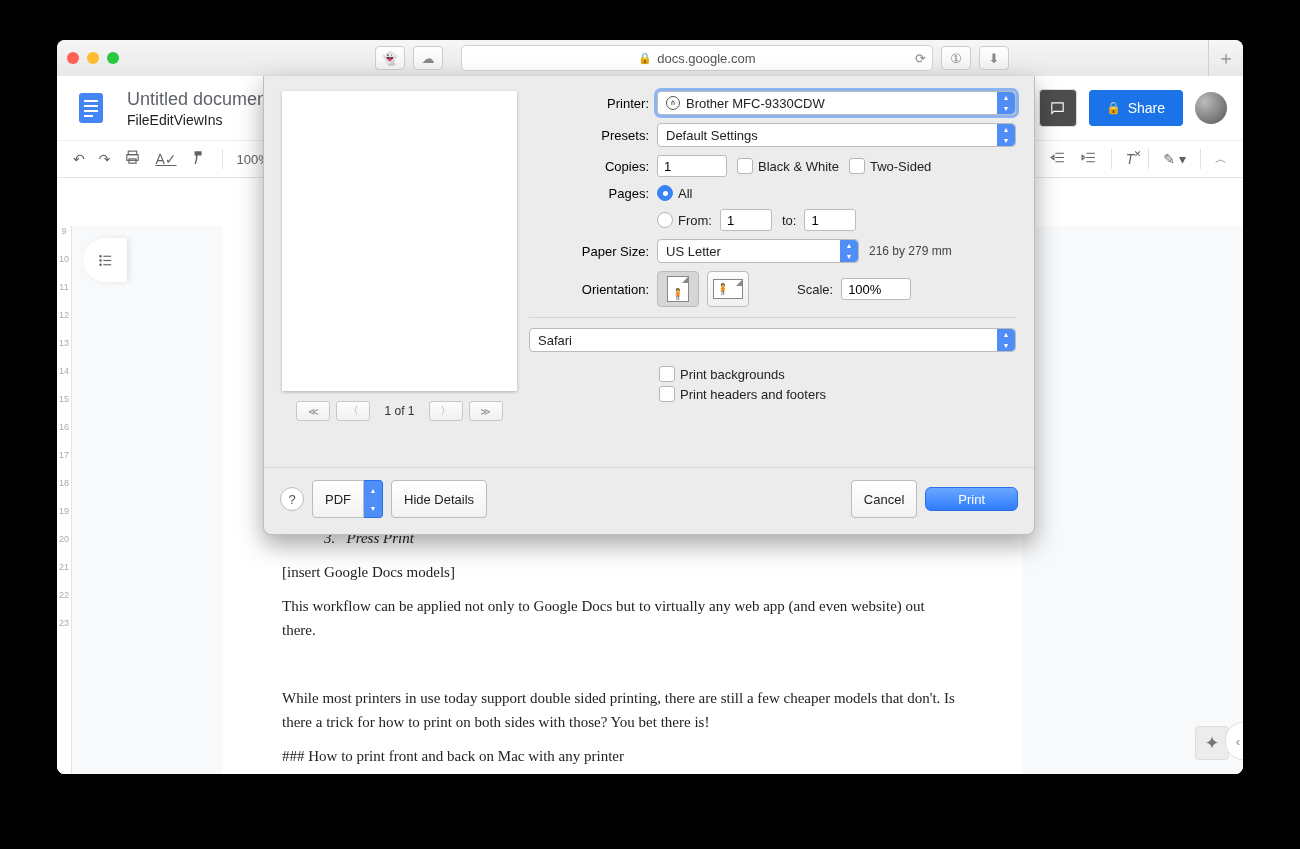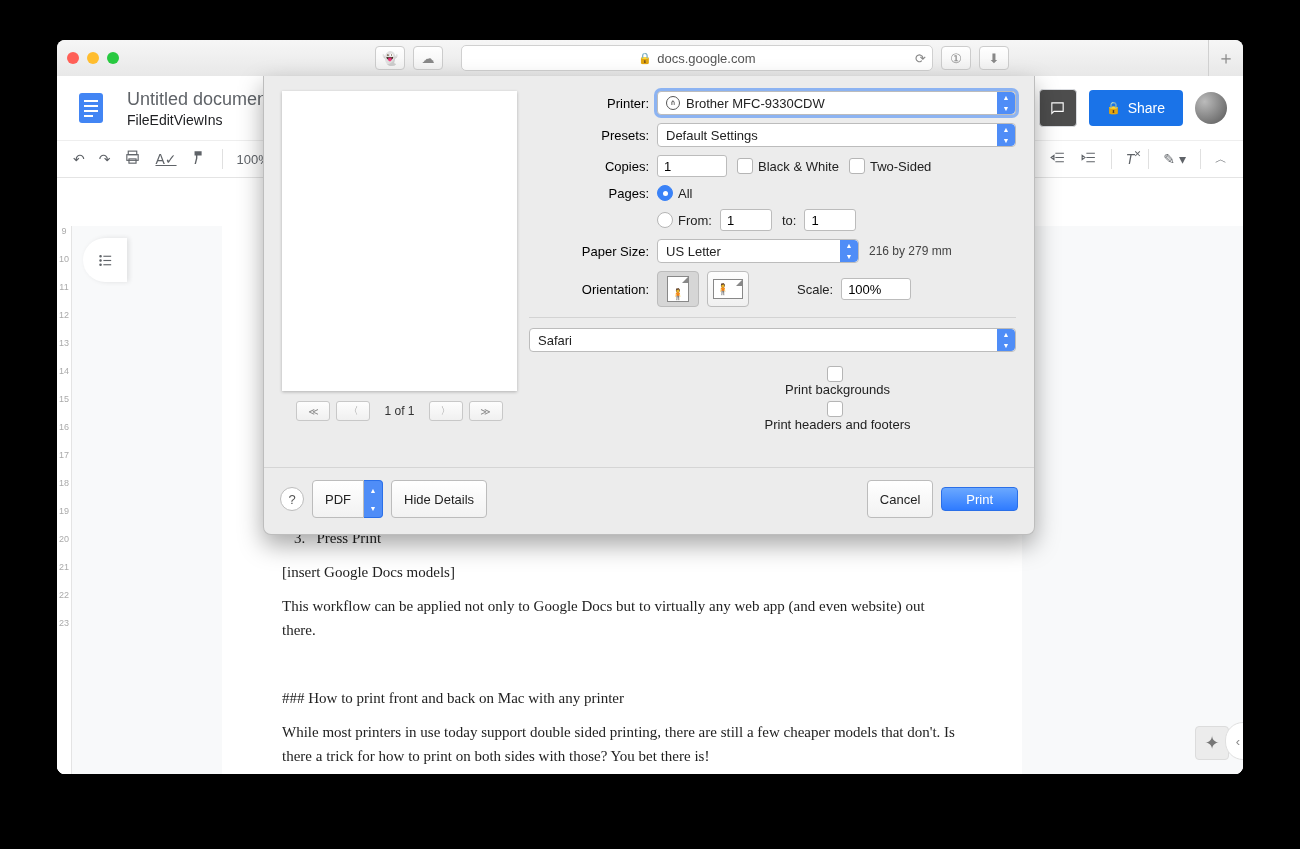--- a/index.html
+++ b/index.html
@@ -70,7 +70,7 @@
   .oribtn.sel{background:#d6d6d6;}
   .hr{height:1px;background:#d3d3d3;margin:10px 0;}
   .appsel{width:170px;}
-  .chkline{display:flex;align-items:center;margin-left:130px;font-size:13px;margin-bottom:4px;flex-direction:column;}
+  .chkline{display:flex;align-items:center;margin-left:130px;font-size:13px;margin-bottom:4px;}
 
   .pd-bottom{position:absolute;left:0;right:0;bottom:0;padding:12px 16px 16px;display:flex;align-items:center;gap:8px;border-top:1px solid #d5d5d5;}
   .helpbtn{width:22px;height:22px;border-radius:50%;border:1px solid #bcbcbc;background:#fff;display:flex;align-items:center;justify-content:center;font-size:13px;color:#555;}

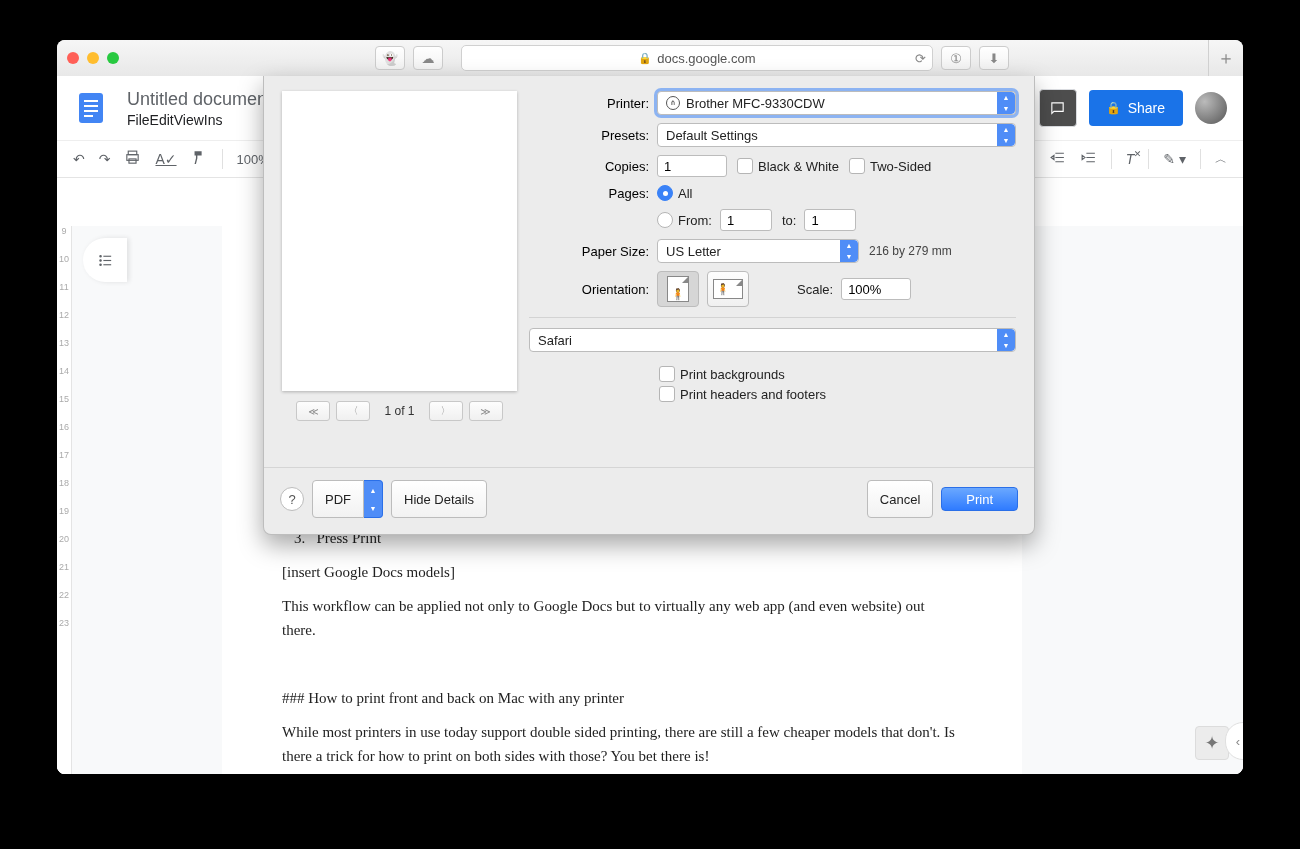--- a/index.html
+++ b/index.html
@@ -75,7 +75,7 @@
   .pd-bottom{position:absolute;left:0;right:0;bottom:0;padding:12px 16px 16px;display:flex;align-items:center;gap:8px;border-top:1px solid #d5d5d5;}
   .helpbtn{width:22px;height:22px;border-radius:50%;border:1px solid #bcbcbc;background:#fff;display:flex;align-items:center;justify-content:center;font-size:13px;color:#555;}
   .bbtn{height:22px;border:1px solid #bcbcbc;border-radius:4px;background:linear-gradient(#fff,#f2f2f2);padding:7px 12px;font-size:13px;display:flex;align-items:center;}
-  .bbtn.blue{background:linear-gradient(#6aa8ff,#2f7bff);border-color:#2a6fe8;color:#fff;padding:0 24px;}
+  .bbtn.blue{background:linear-gradient(#6aa8ff,#2f7bff);border-color:#2a6fe8;color:#fff;padding:0 32px;border-radius:6px;}
   .pdfsel{display:flex;}
   .pdfsel .bbtn{border-radius:4px 0 0 4px;}
   .pdfsel .pstep{width:18px;background:#4f8df7;border-radius:0 4px 4px 0;display:flex;flex-direction:column;border:1px solid #2a6fe8;border-left:none;}

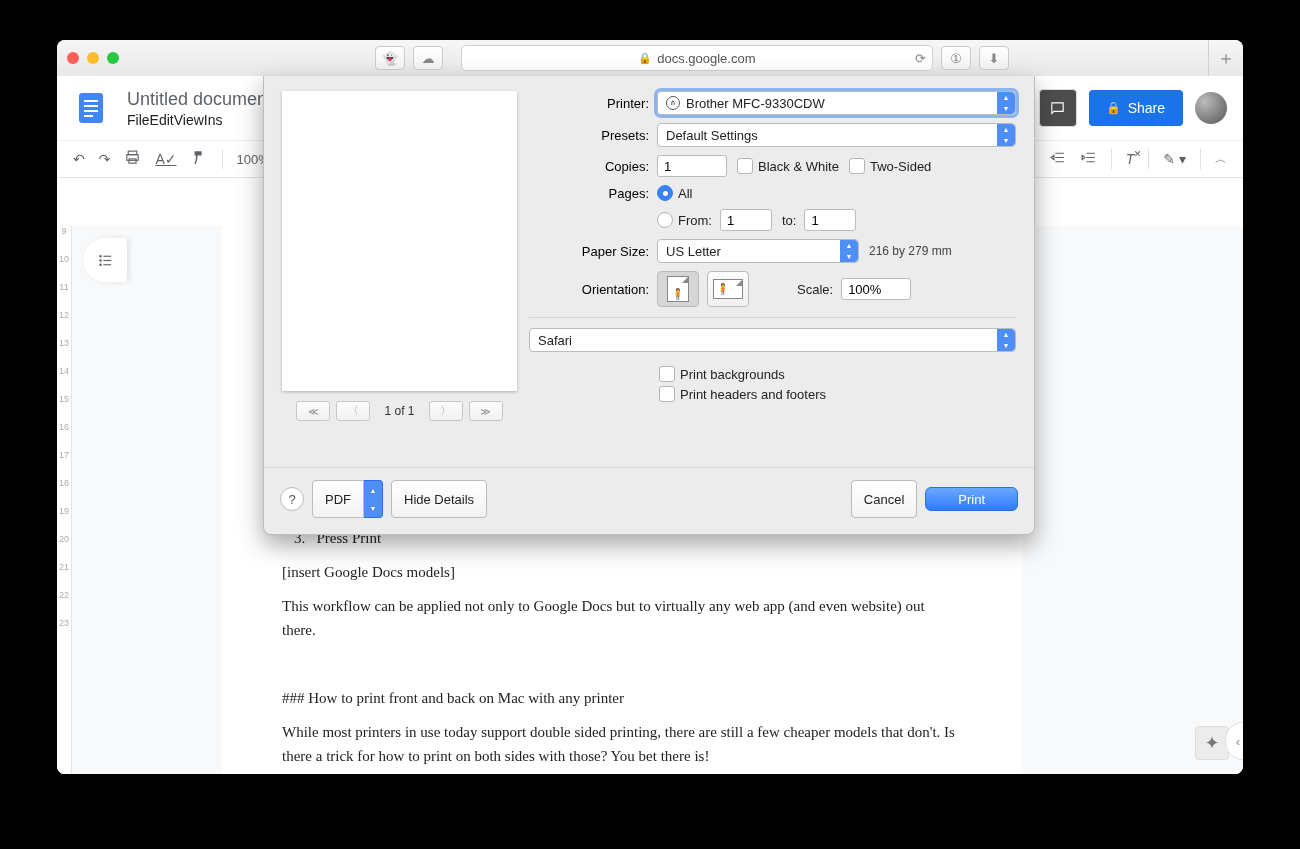--- a/index.html
+++ b/index.html
@@ -38,7 +38,7 @@
   .gdocs-body{position:absolute;top:150px;left:0;right:0;bottom:0;background:#f8f9fa;display:flex;}
   .ruler-v{width:14px;background:#fff;border-right:1px solid #e4e4e4;display:flex;flex-direction:column;align-items:center;padding-top:0;color:#aaa;font-size:9px;gap:9px;}
   .doc-page{margin-left:150px;margin-top:-10px;width:680px;background:#fff;min-height:700px;padding:300px 60px 60px;font-family:Georgia,serif;color:#222;font-size:15px;line-height:1.6;}
-  .doc-page .li{margin-left:12px;}
+  .doc-page .li{margin-left:42px;font-style:italic;}
   .doc-page p{margin:10px 0;}
   .outline-btn{position:absolute;top:12px;left:26px;width:44px;height:44px;border-radius:22px 0 0 22px;background:#fff;box-shadow:2px 0 5px rgba(0,0,0,.1);display:flex;align-items:center;justify-content:center;color:#5f6368;}
   .explore{position:absolute;bottom:14px;right:14px;width:32px;height:32px;border-radius:4px;background:#ececec;border:1px solid #dcdcdc;display:flex;align-items:center;justify-content:center;font-size:18px;color:#777;}

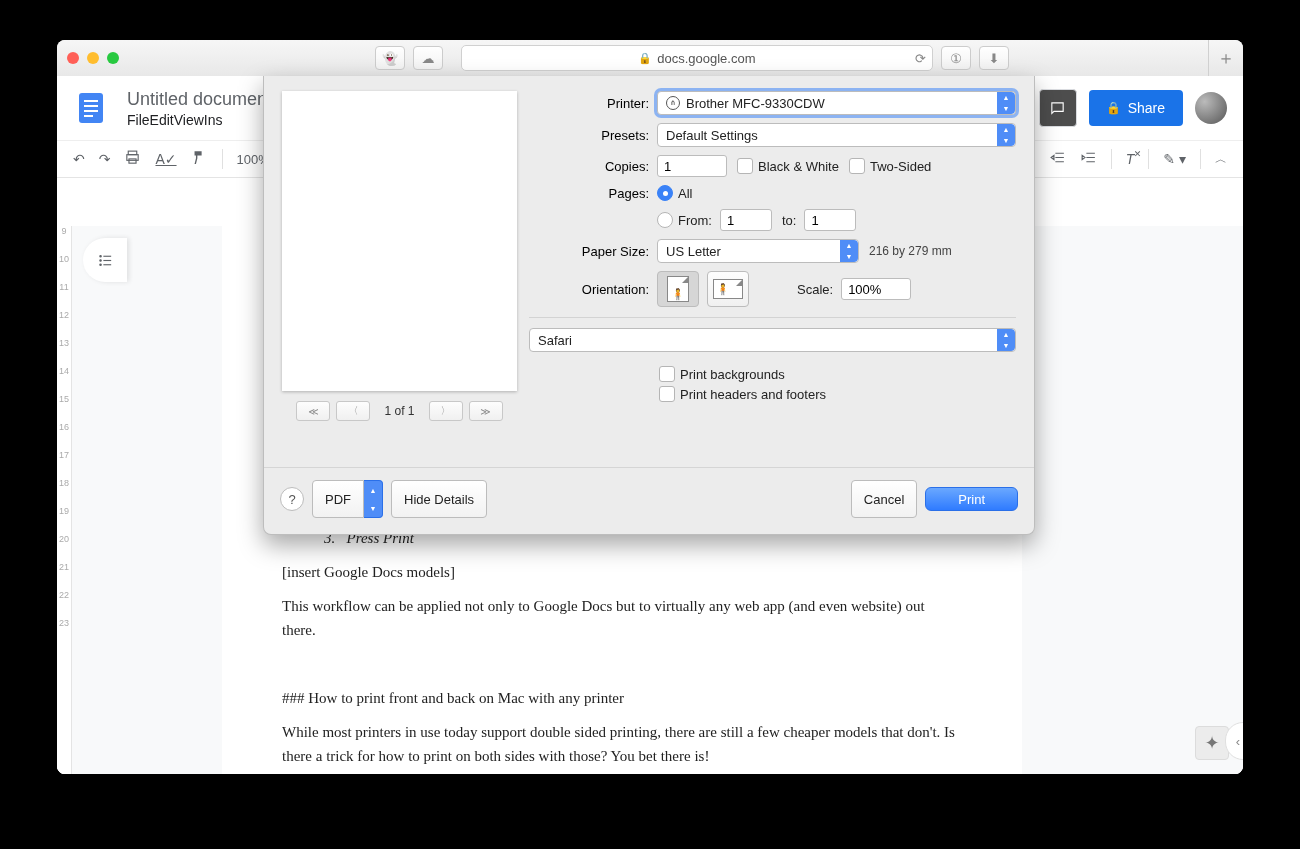--- a/index.html
+++ b/index.html
@@ -231,8 +231,8 @@
         <p>[insert Google Docs models]</p>
         <p>This workflow can be applied not only to Google Docs but to virtually any web app (and even website) out there.</p>
         <p>&nbsp;</p>
+        <p>While most printers in use today support double sided printing, there are still a few cheaper models that don't. Is there a trick for how to print on both sides with those? You bet there is!</p>
         <p>### How to print front and back on Mac with any printer</p>
-        <p>While most printers in use today support double sided printing, there are still a few cheaper models that don't. Is there a trick for how to print on both sides with those? You bet there is!</p>
       </div>
       <div class="explore">✦</div>
       <div class="drawer">‹</div>

